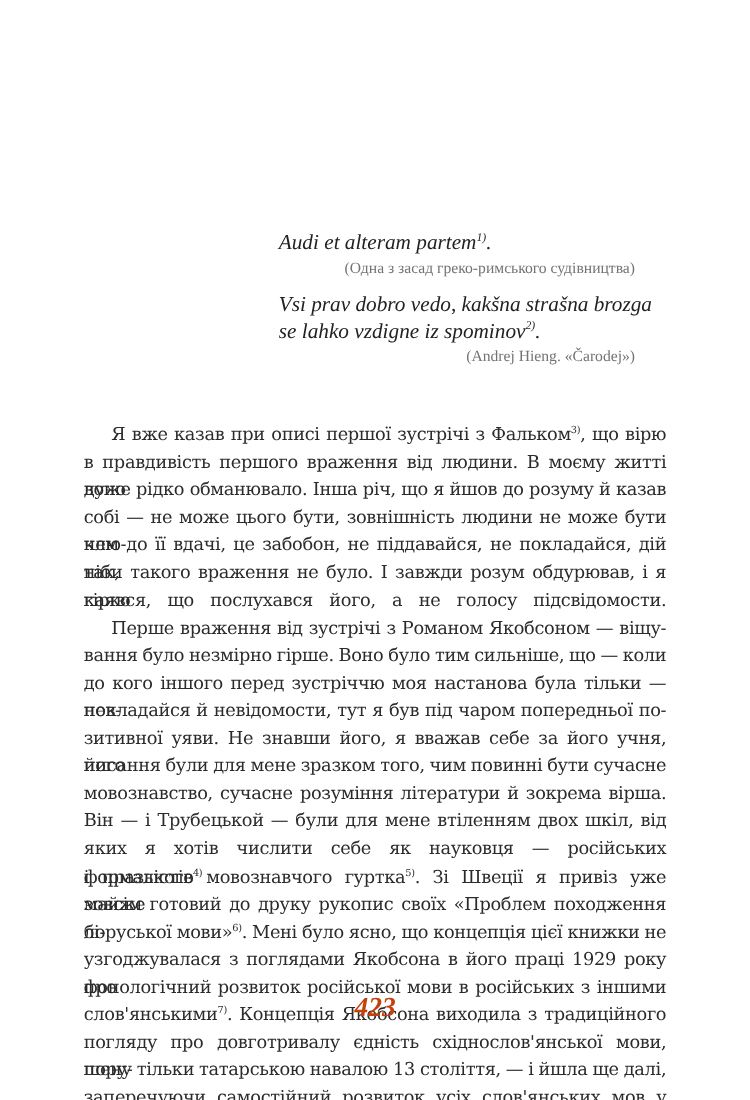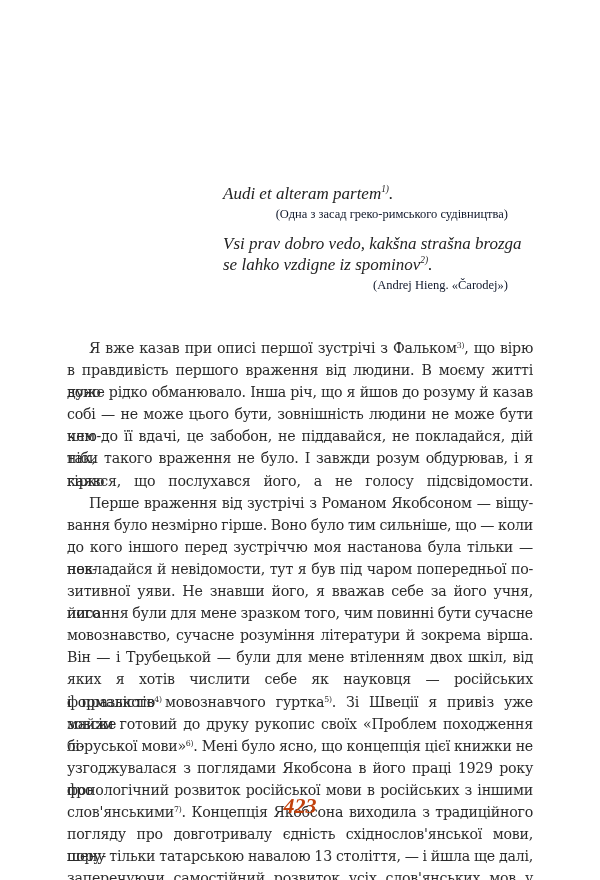--- a/index.html
+++ b/index.html
@@ -32,7 +32,7 @@
     font-size: 12.5px;
     line-height: 17px;
     text-align: right;
-    color: #0f172a;
+    color: #737373;
     margin-top: 2px;
     white-space: nowrap;
   }

